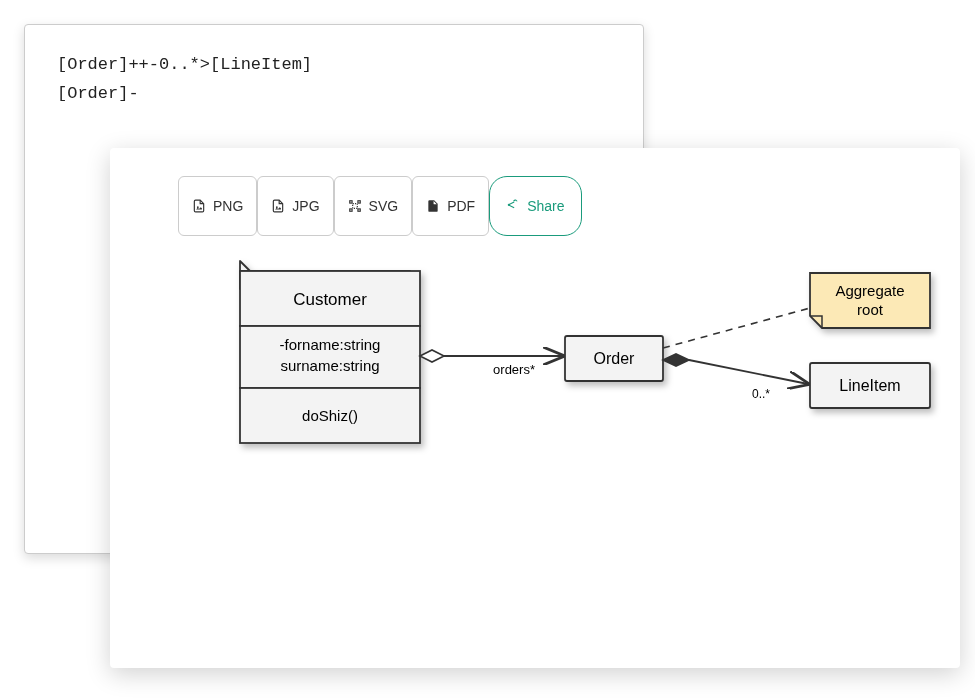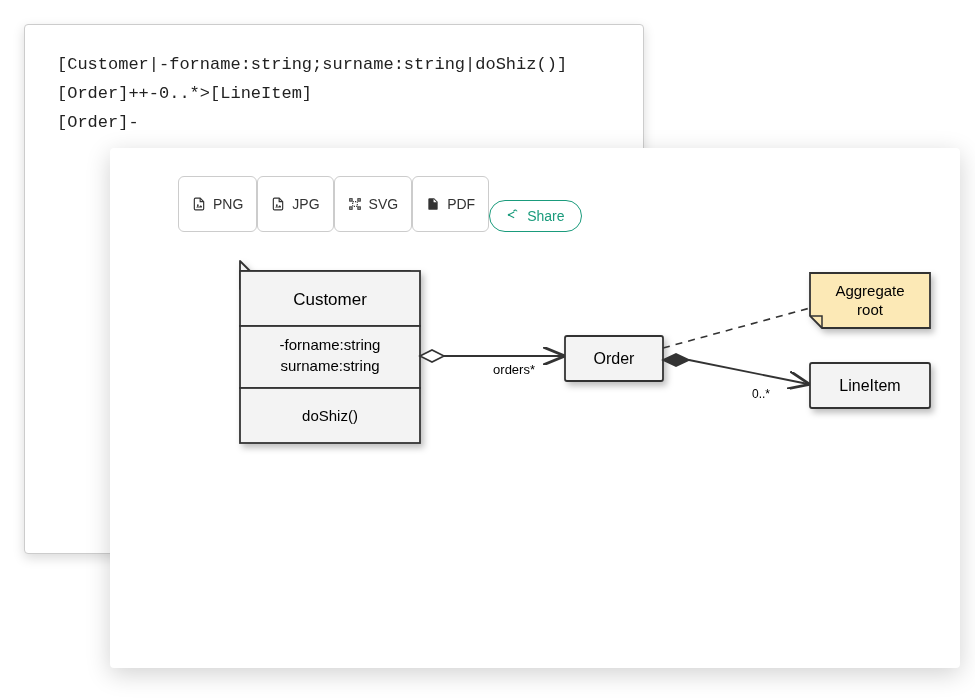--- a/index.html
+++ b/index.html
@@ -76,7 +76,6 @@
 <body>
 
 <div class="code-panel">
-  <div>[Customer|-forname:string;surname:string|doShiz()]</div>
   <div>[Order]++-0..*&gt;[LineItem]</div>
   <div>[Order]-</div>
 </div>

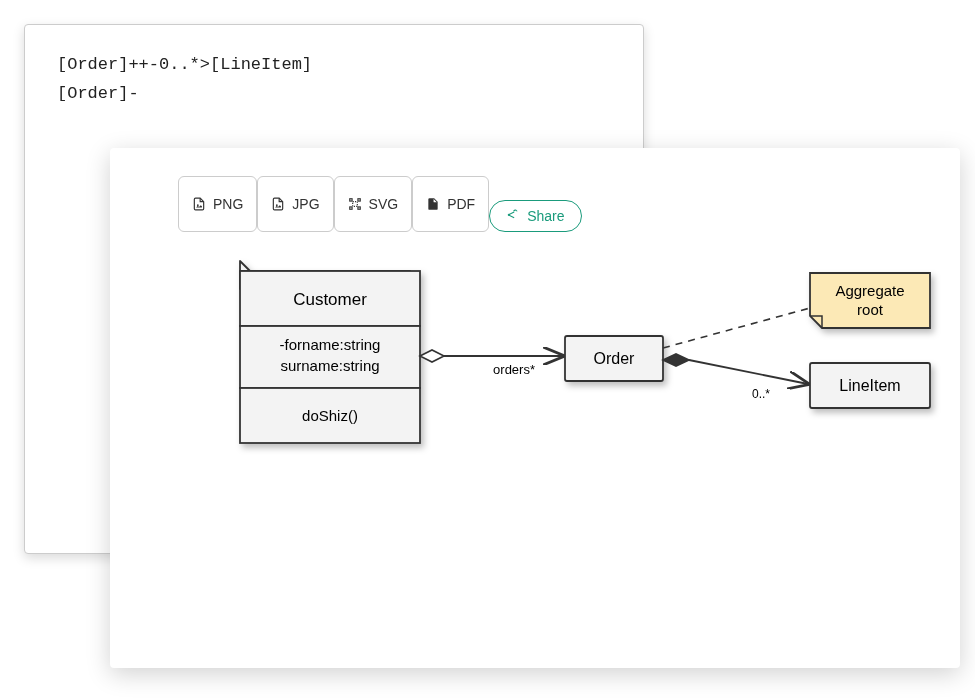--- a/index.html
+++ b/index.html
@@ -60,8 +60,7 @@
     border-color: #1a9b7c;
     color: #1a9b7c;
     border-radius: 18px;
-    padding: 7px 16px;
-    margin-top: 24px;
+    padding: 21px 16px;
   }
   .icon-svg { width: 14px; height: 14px; display: inline-block; }
   .diagram-svg {

